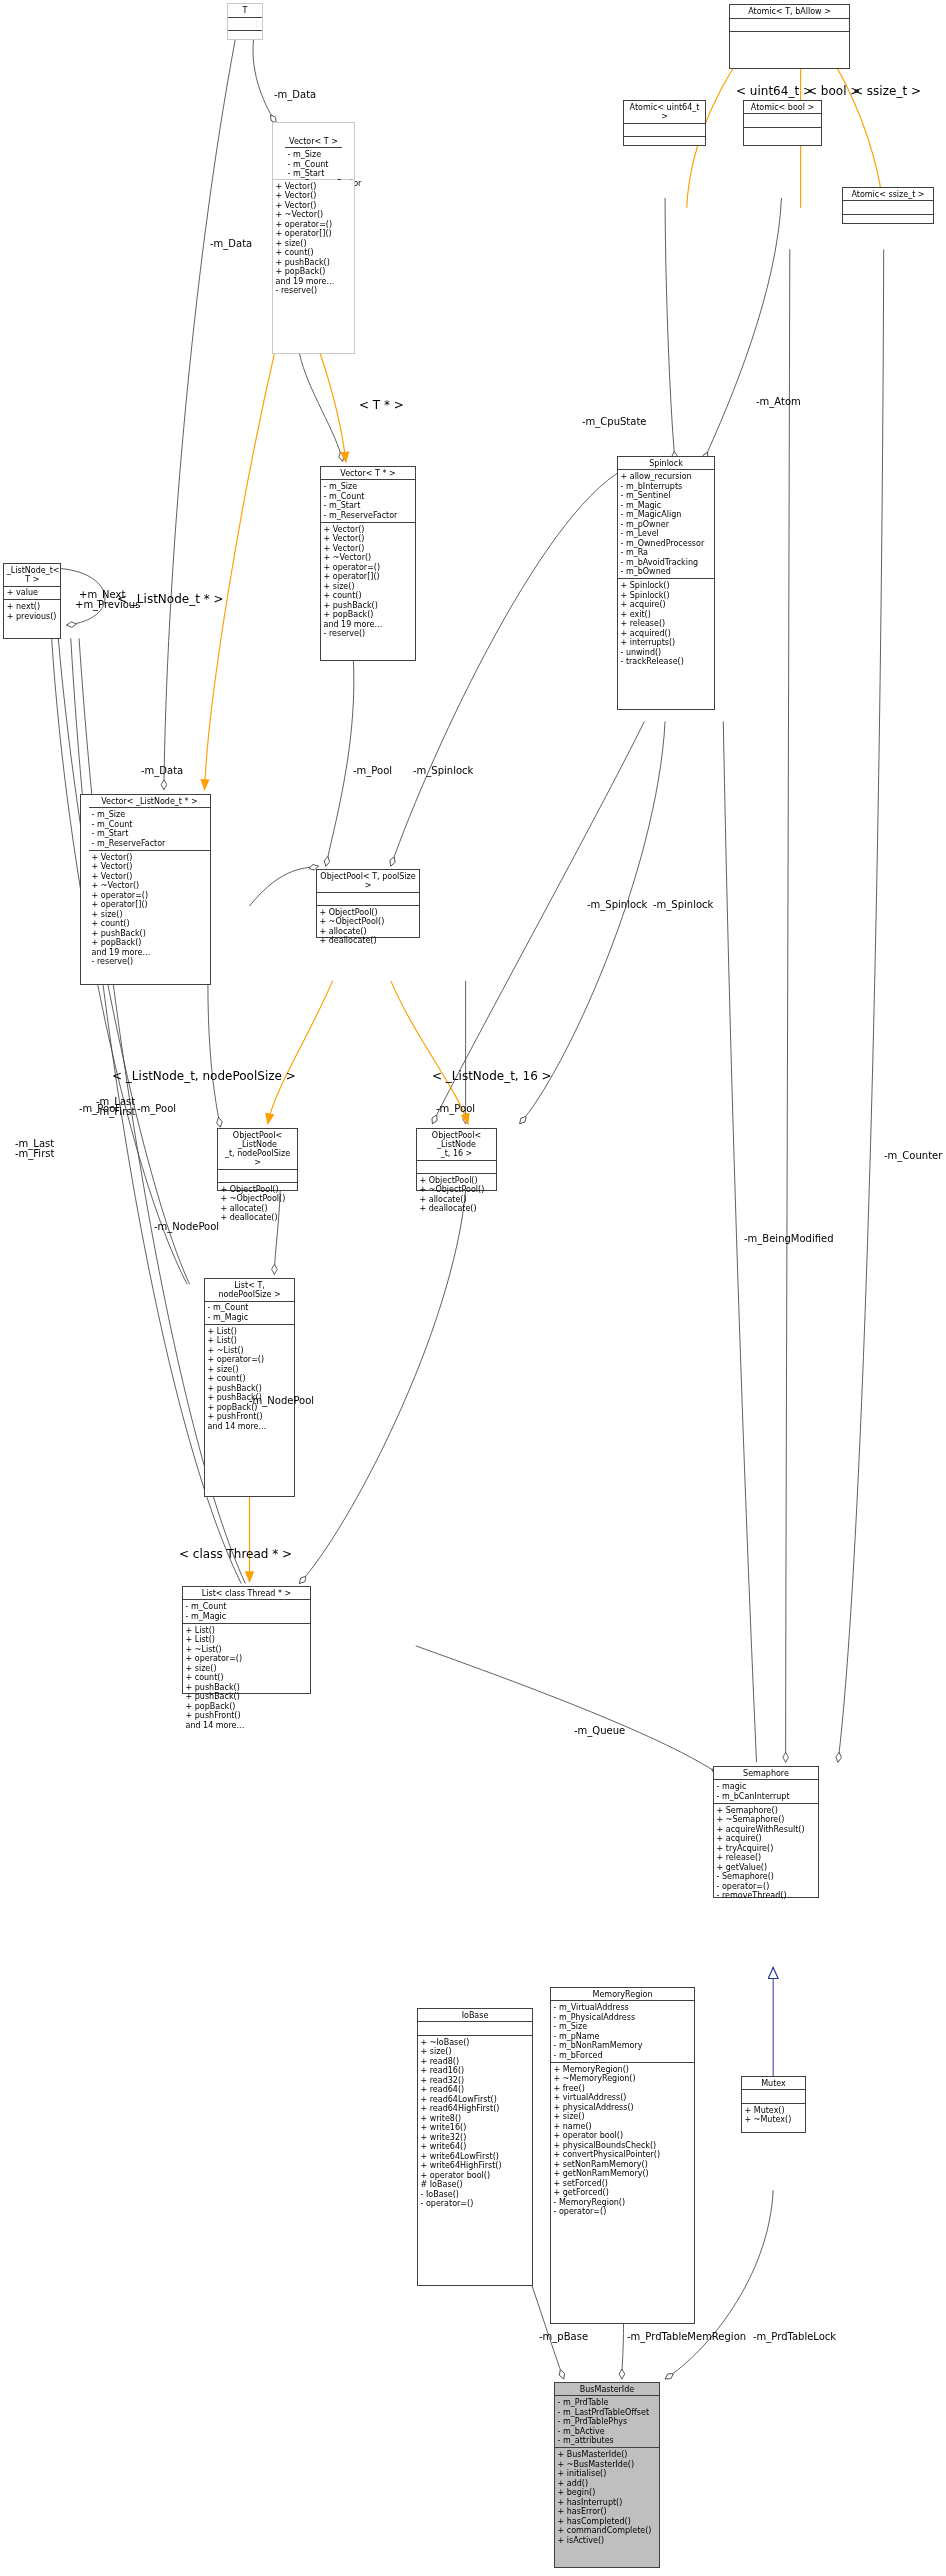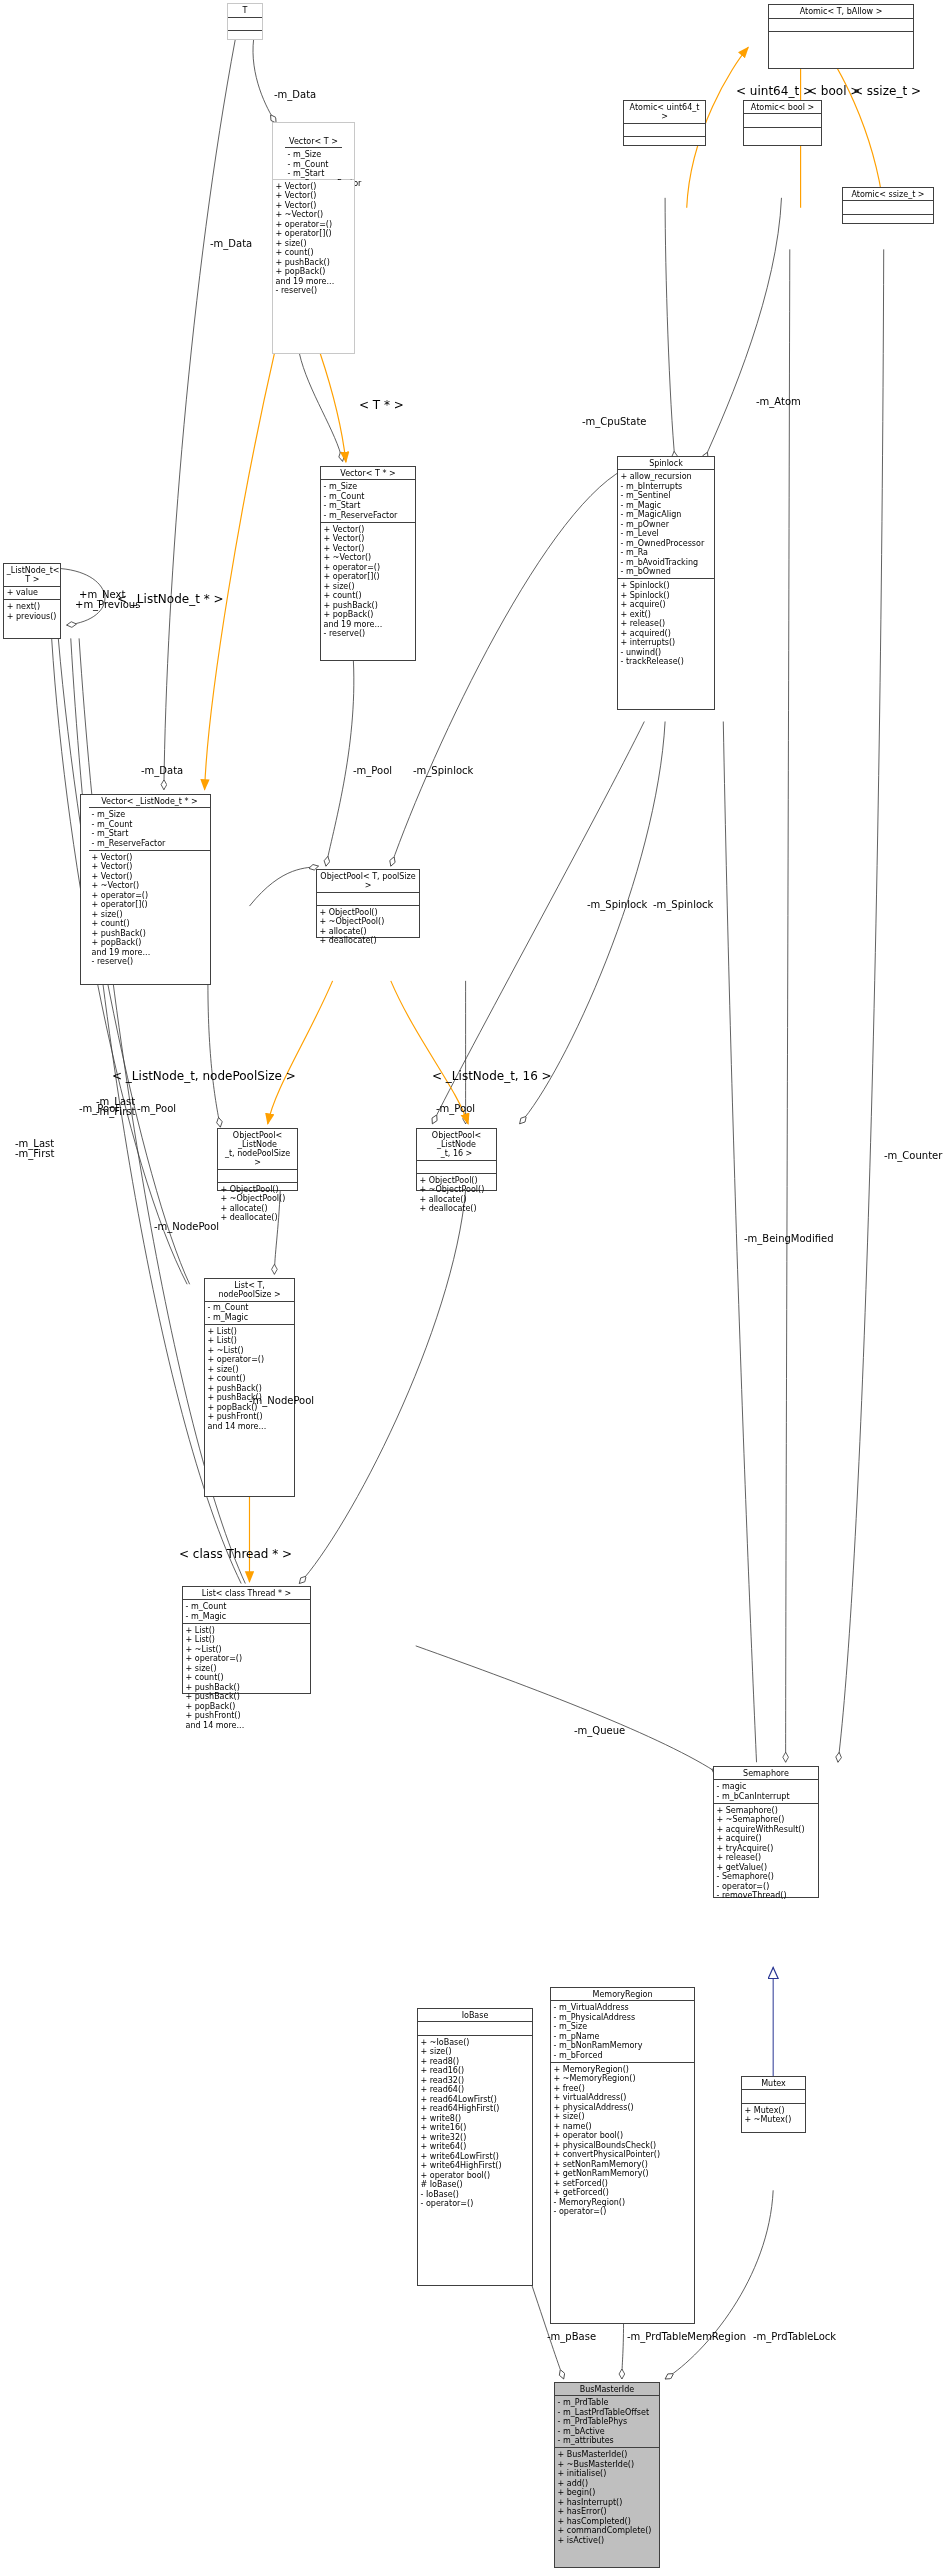--- a/index.html
+++ b/index.html
@@ -283,7 +283,7 @@
     </div>
   </div>
 
-  <div class="node thick" style="left:768px;top:4.2px;width:146px;height:65px;">
+  <div class="node thick" style="left:729px;top:4.2px;width:121px;height:65px;">
     <div class="title">Atomic&lt; T, bAllow &gt;</div>
     <div class="attrs empty"></div>
     <div class="ops empty"></div>

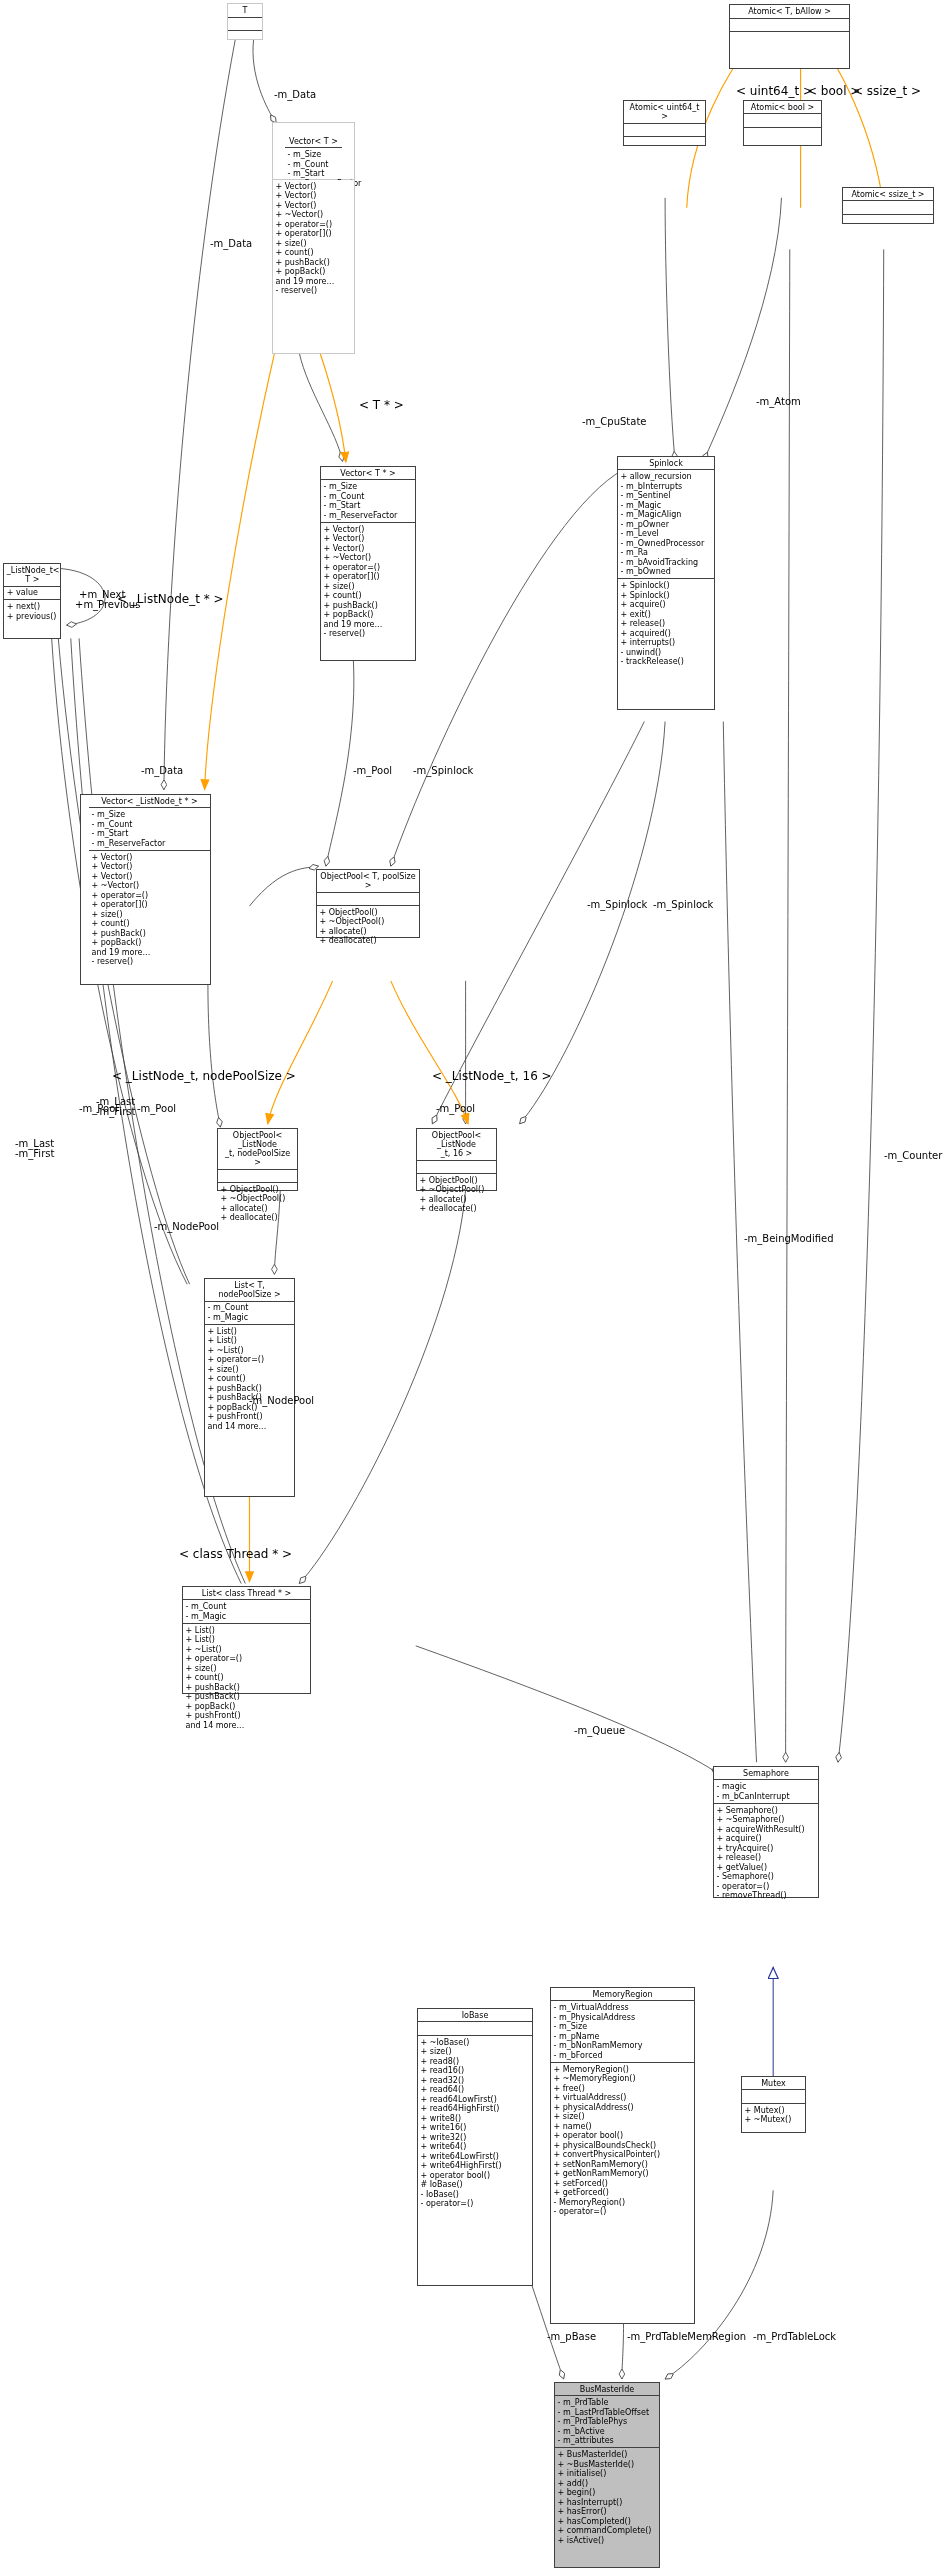--- a/index.html
+++ b/index.html
@@ -470,7 +470,7 @@
   <div class="elabel" style="left:744px;top:1234px;">-m_BeingModified</div>
   <div class="elabel" style="left:574px;top:1726px;">-m_Queue</div>
 
-  <div class="elabel" style="left:539px;top:2332px;margin-left:8px;">-m_pBase</div>
+  <div class="elabel" style="left:539px;top:2332px;">-m_pBase</div>
   <div class="elabel" style="left:627px;top:2332px;">-m_PrdTableMemRegion</div>
   <div class="elabel" style="left:753px;top:2332px;">-m_PrdTableLock</div>
 

